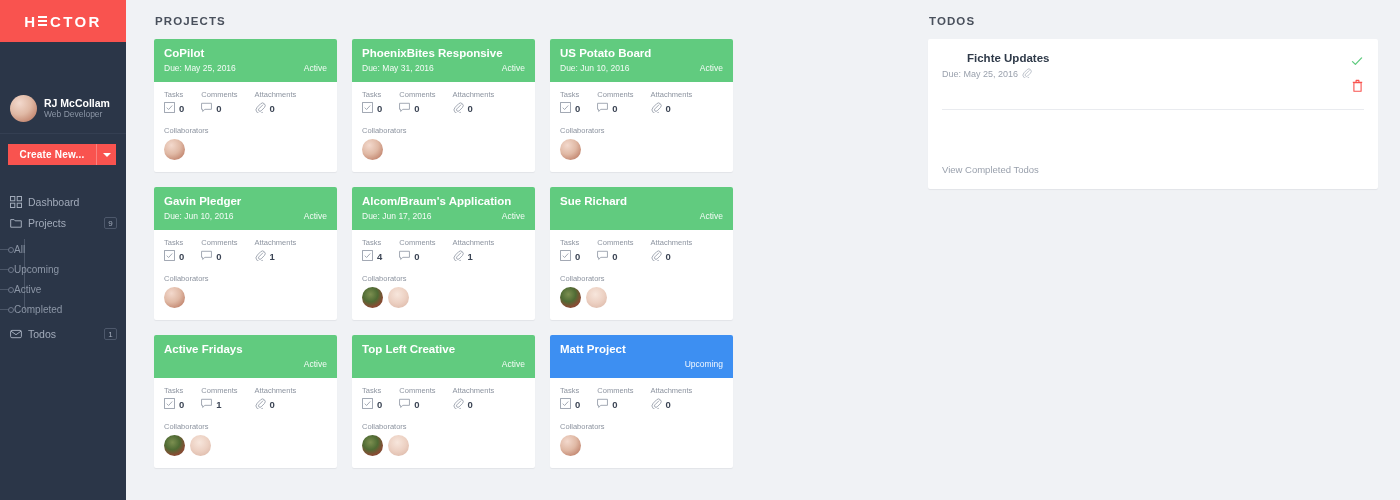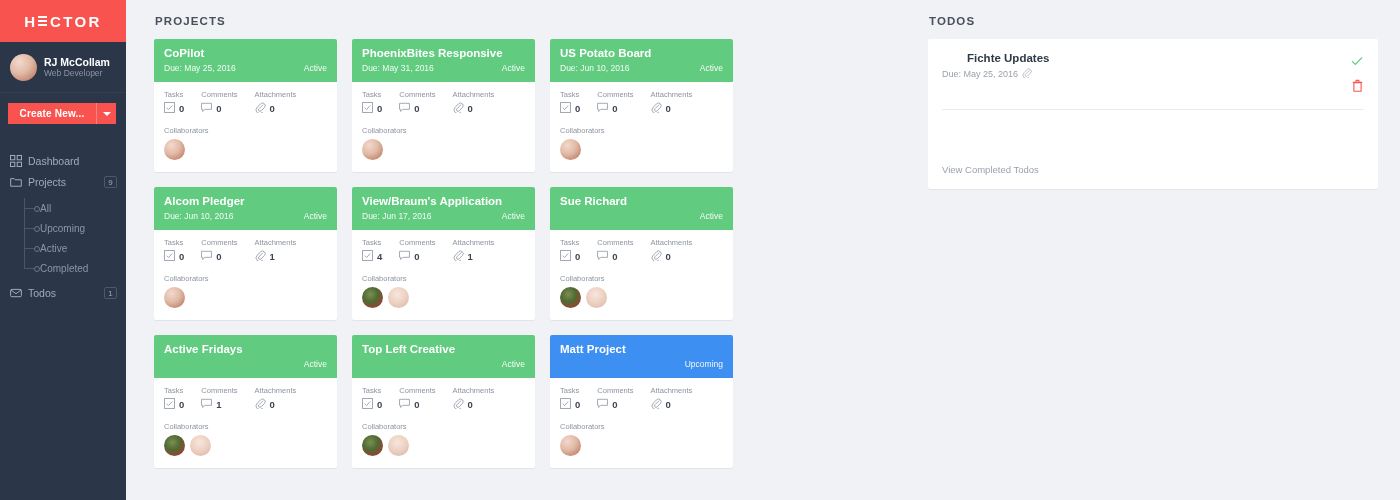--- a/index.html
+++ b/index.html
@@ -36,6 +36,7 @@
     display: flex; align-items: center; gap: 7px;
     padding: 10px 0 10px 10px; height: 51px;
     border-bottom: 1px solid #343f52;
+    margin-top: 41px;
   }
   .avatar {
     width: 27px; height: 27px; border-radius: 50%;

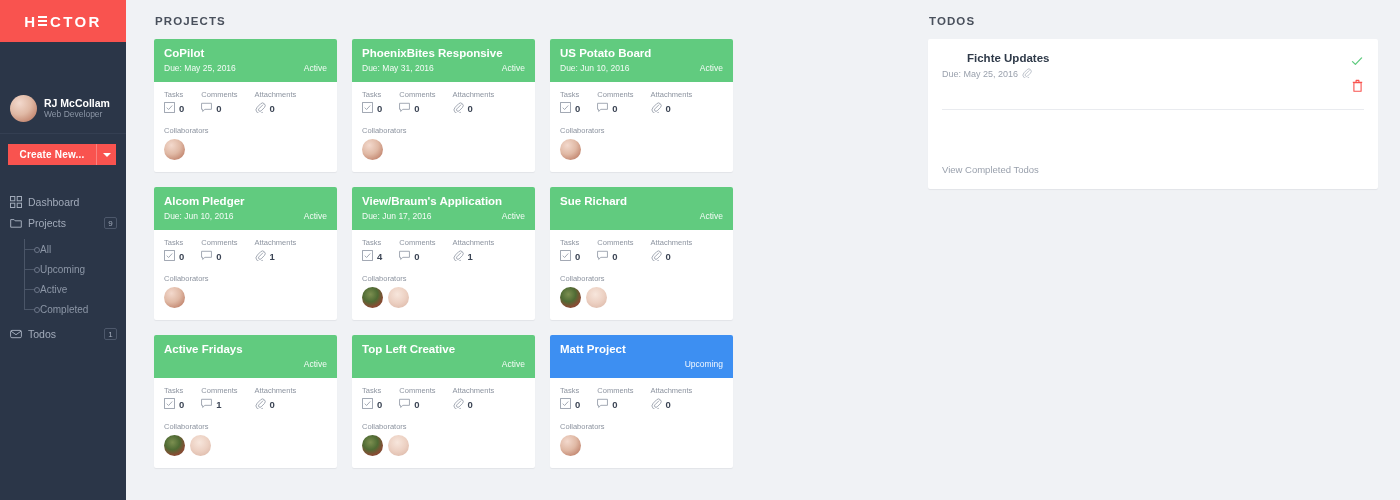--- a/index.html
+++ b/index.html
@@ -371,7 +371,7 @@
             </div>
             <div class="card">
               <div class="card-head green">
-                <div class="card-title">Alcom Pledger</div>
+                <div class="card-title">Gavin Pledger</div>
                 <div class="card-sub">
                   <div class="card-due">Due: Jun 10, 2016</div>
                   <div class="card-status">Active</div>

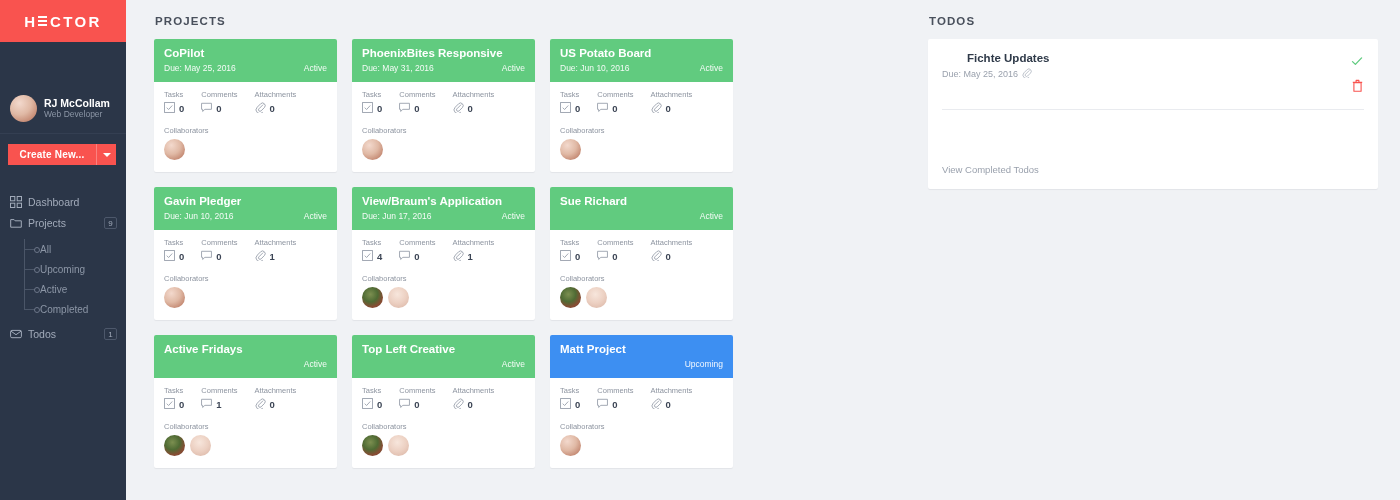--- a/index.html
+++ b/index.html
@@ -416,7 +416,7 @@
             </div>
             <div class="card">
               <div class="card-head green">
-                <div class="card-title">View/Braum's Application</div>
+                <div class="card-title">Alcom/Braum's Application</div>
                 <div class="card-sub">
                   <div class="card-due">Due: Jun 17, 2016</div>
                   <div class="card-status">Active</div>

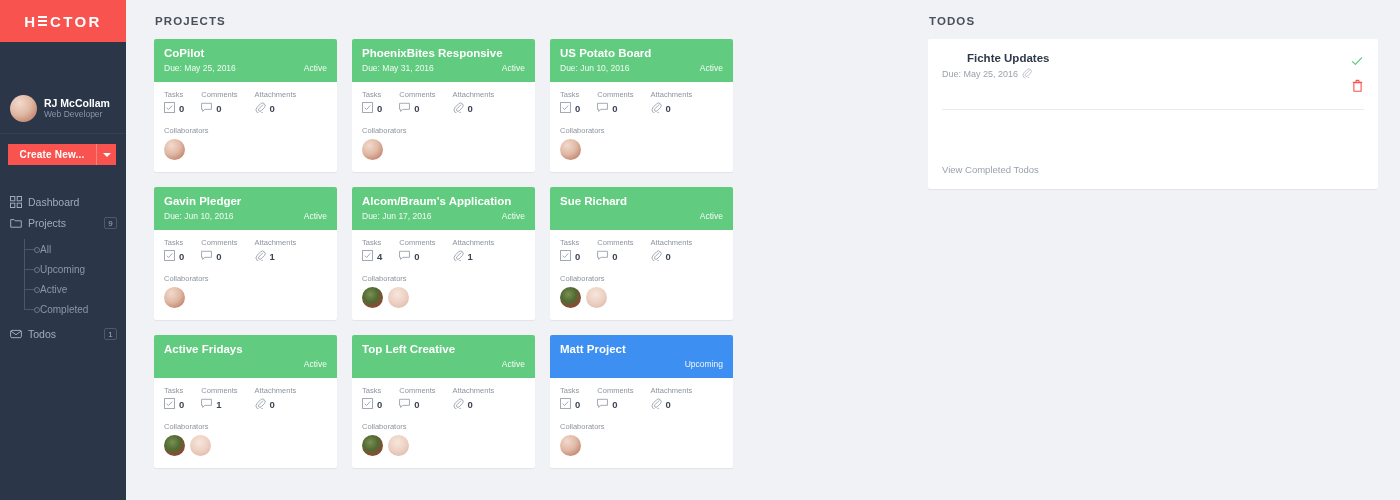--- a/index.html
+++ b/index.html
@@ -81,7 +81,7 @@
   }
   .ico { width: 12px; height: 12px; flex: 0 0 12px; display: block; }
 
-  .subnav { position: relative; margin: 6px 0 4px 0; padding-left: 26px; }
+  .subnav { position: relative; margin: 6px 0 4px 0; }
   .subnav::before {
     content: ""; position: absolute; left: 24px; top: 0px; bottom: 9px;
     width: 1px; background: #4b5668;

